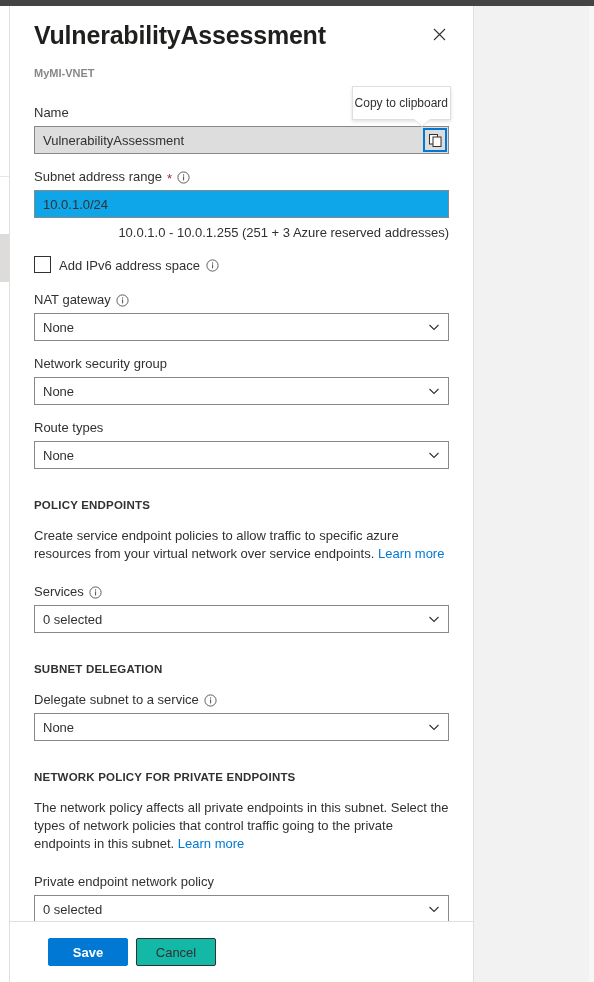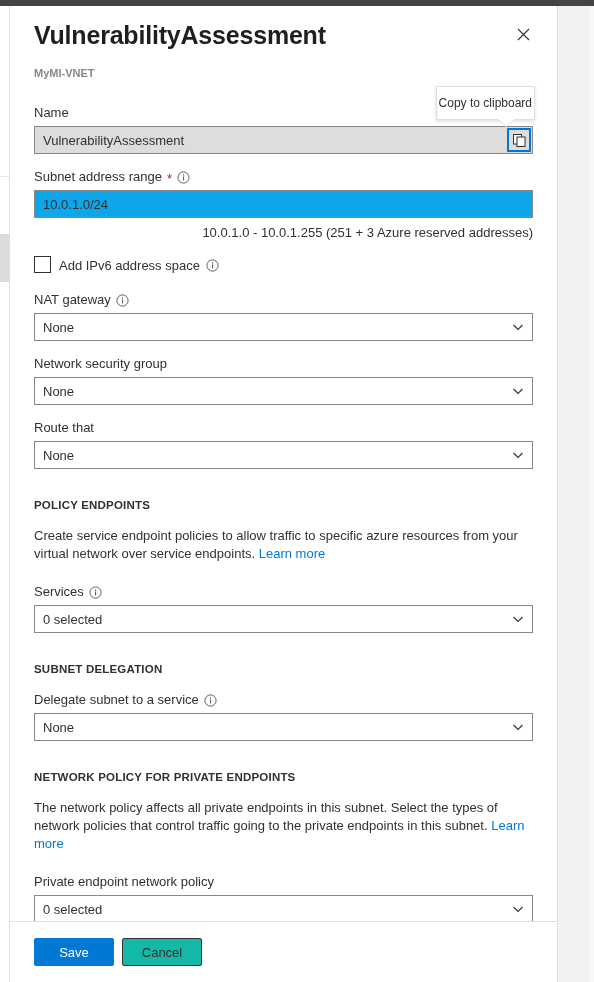--- a/index.html
+++ b/index.html
@@ -52,7 +52,7 @@
     position: absolute;
     top: 6px;
     left: 9px;
-    width: 549px;
+    width: 465px;
     height: 976px;
     background: #ffffff;
     border-left: 1px solid #e1dfdd;

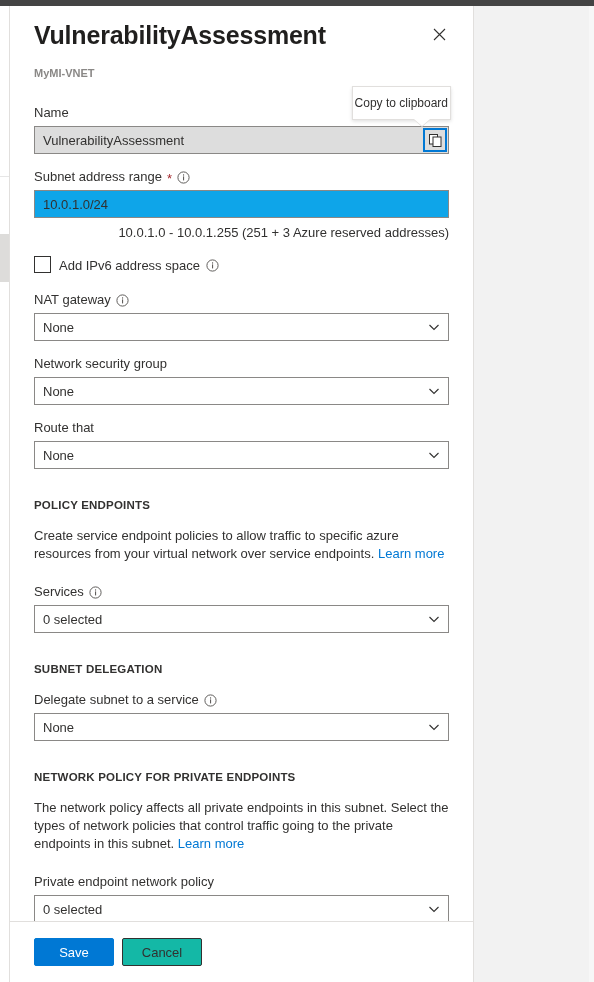--- a/index.html
+++ b/index.html
@@ -443,7 +443,7 @@
 
     <div class="field">
       <div class="field-label">
-        <span>Route that</span>
+        <span>Route types</span>
       </div>
       <div class="dropdown">
         <span>None</span>

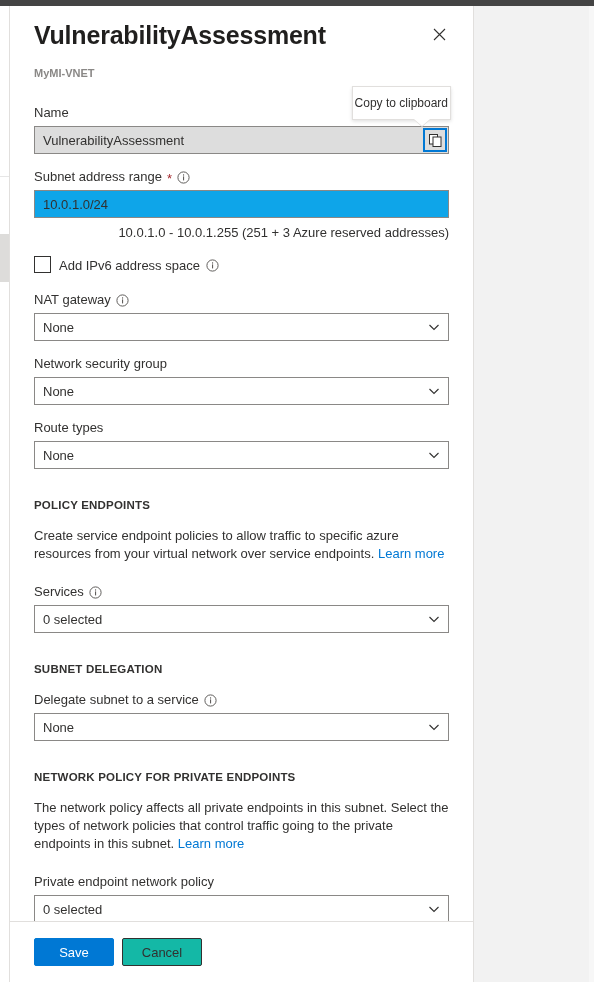--- a/index.html
+++ b/index.html
@@ -316,7 +316,8 @@
     background: #0078d4;
     border: 1px solid #0078d4;
     color: #ffffff;
-    font-weight: 400;
+    font-weight: 700;
+    margin-left: 14px;
   }
   .btn-secondary {
     background: #14b8a6;

